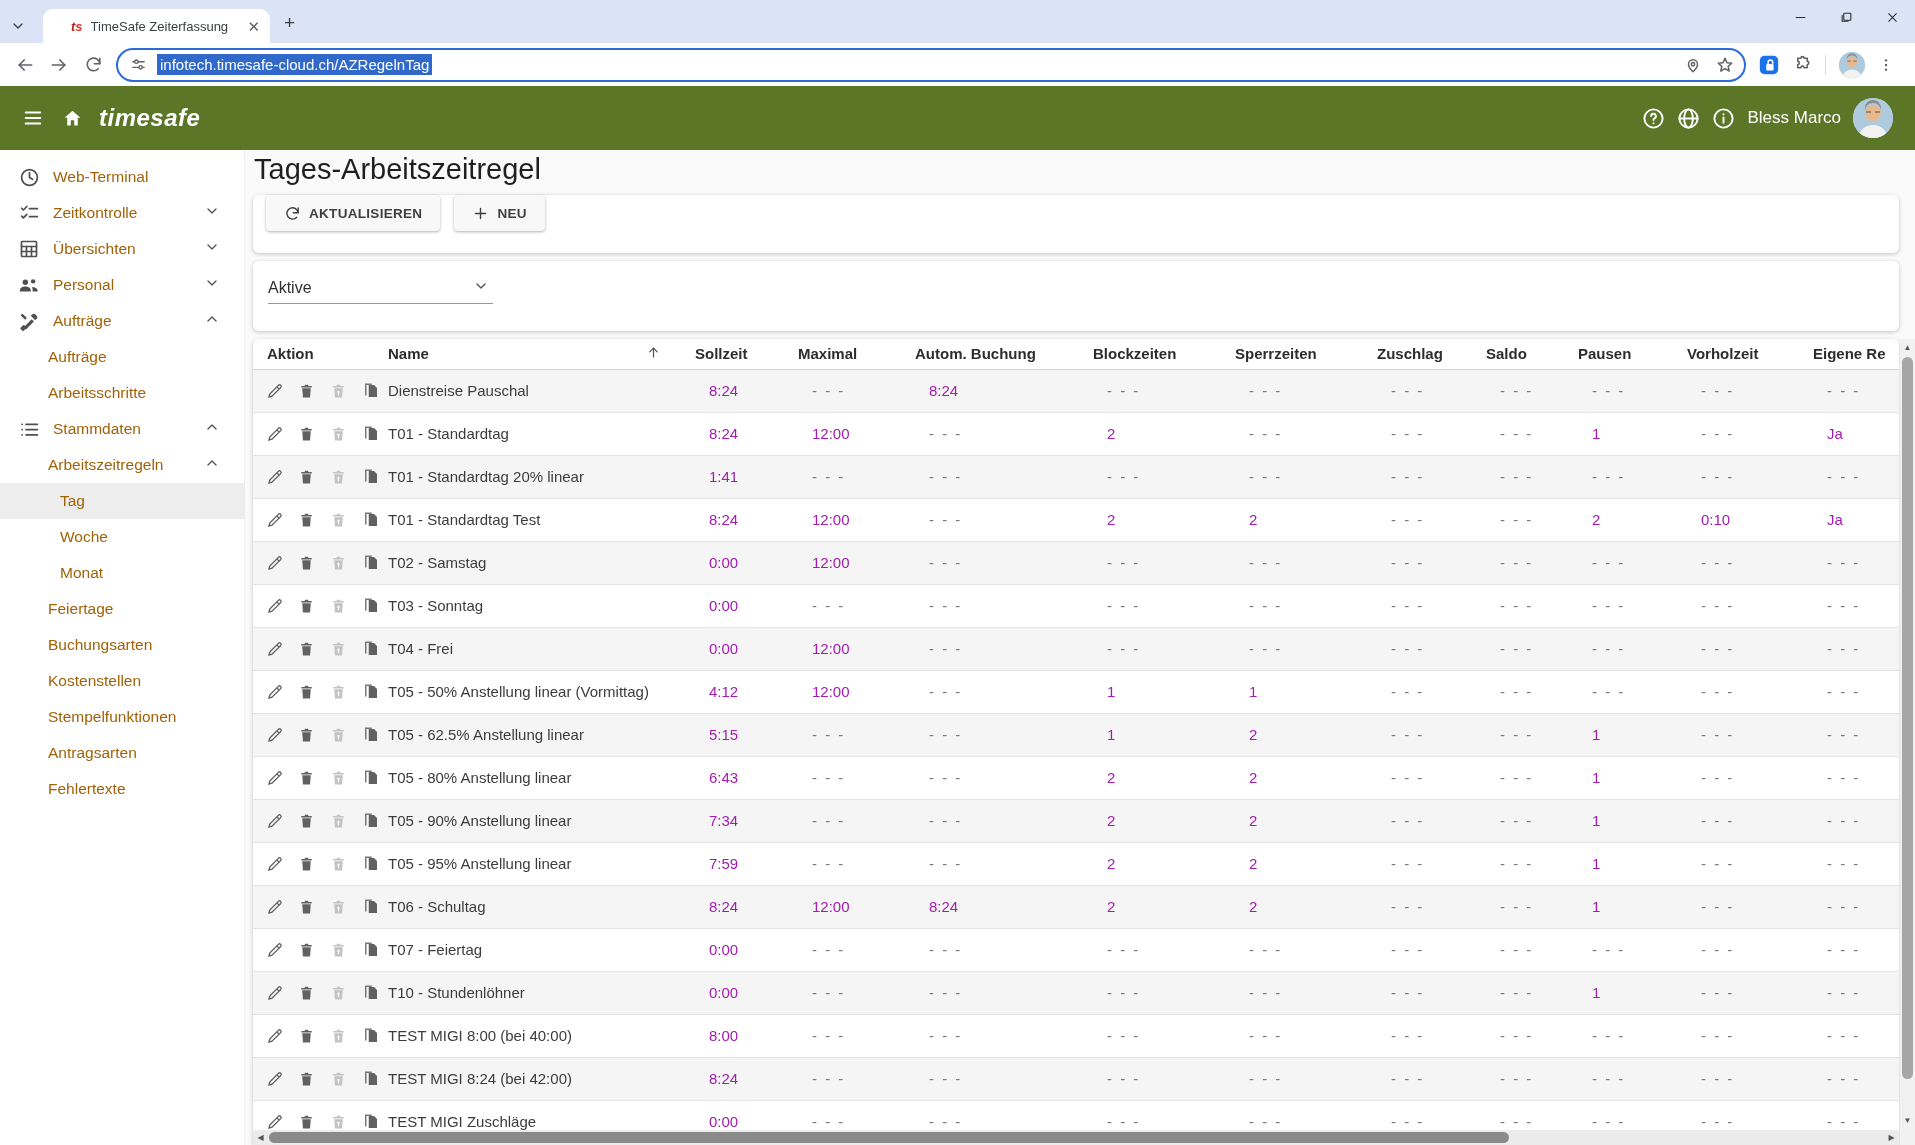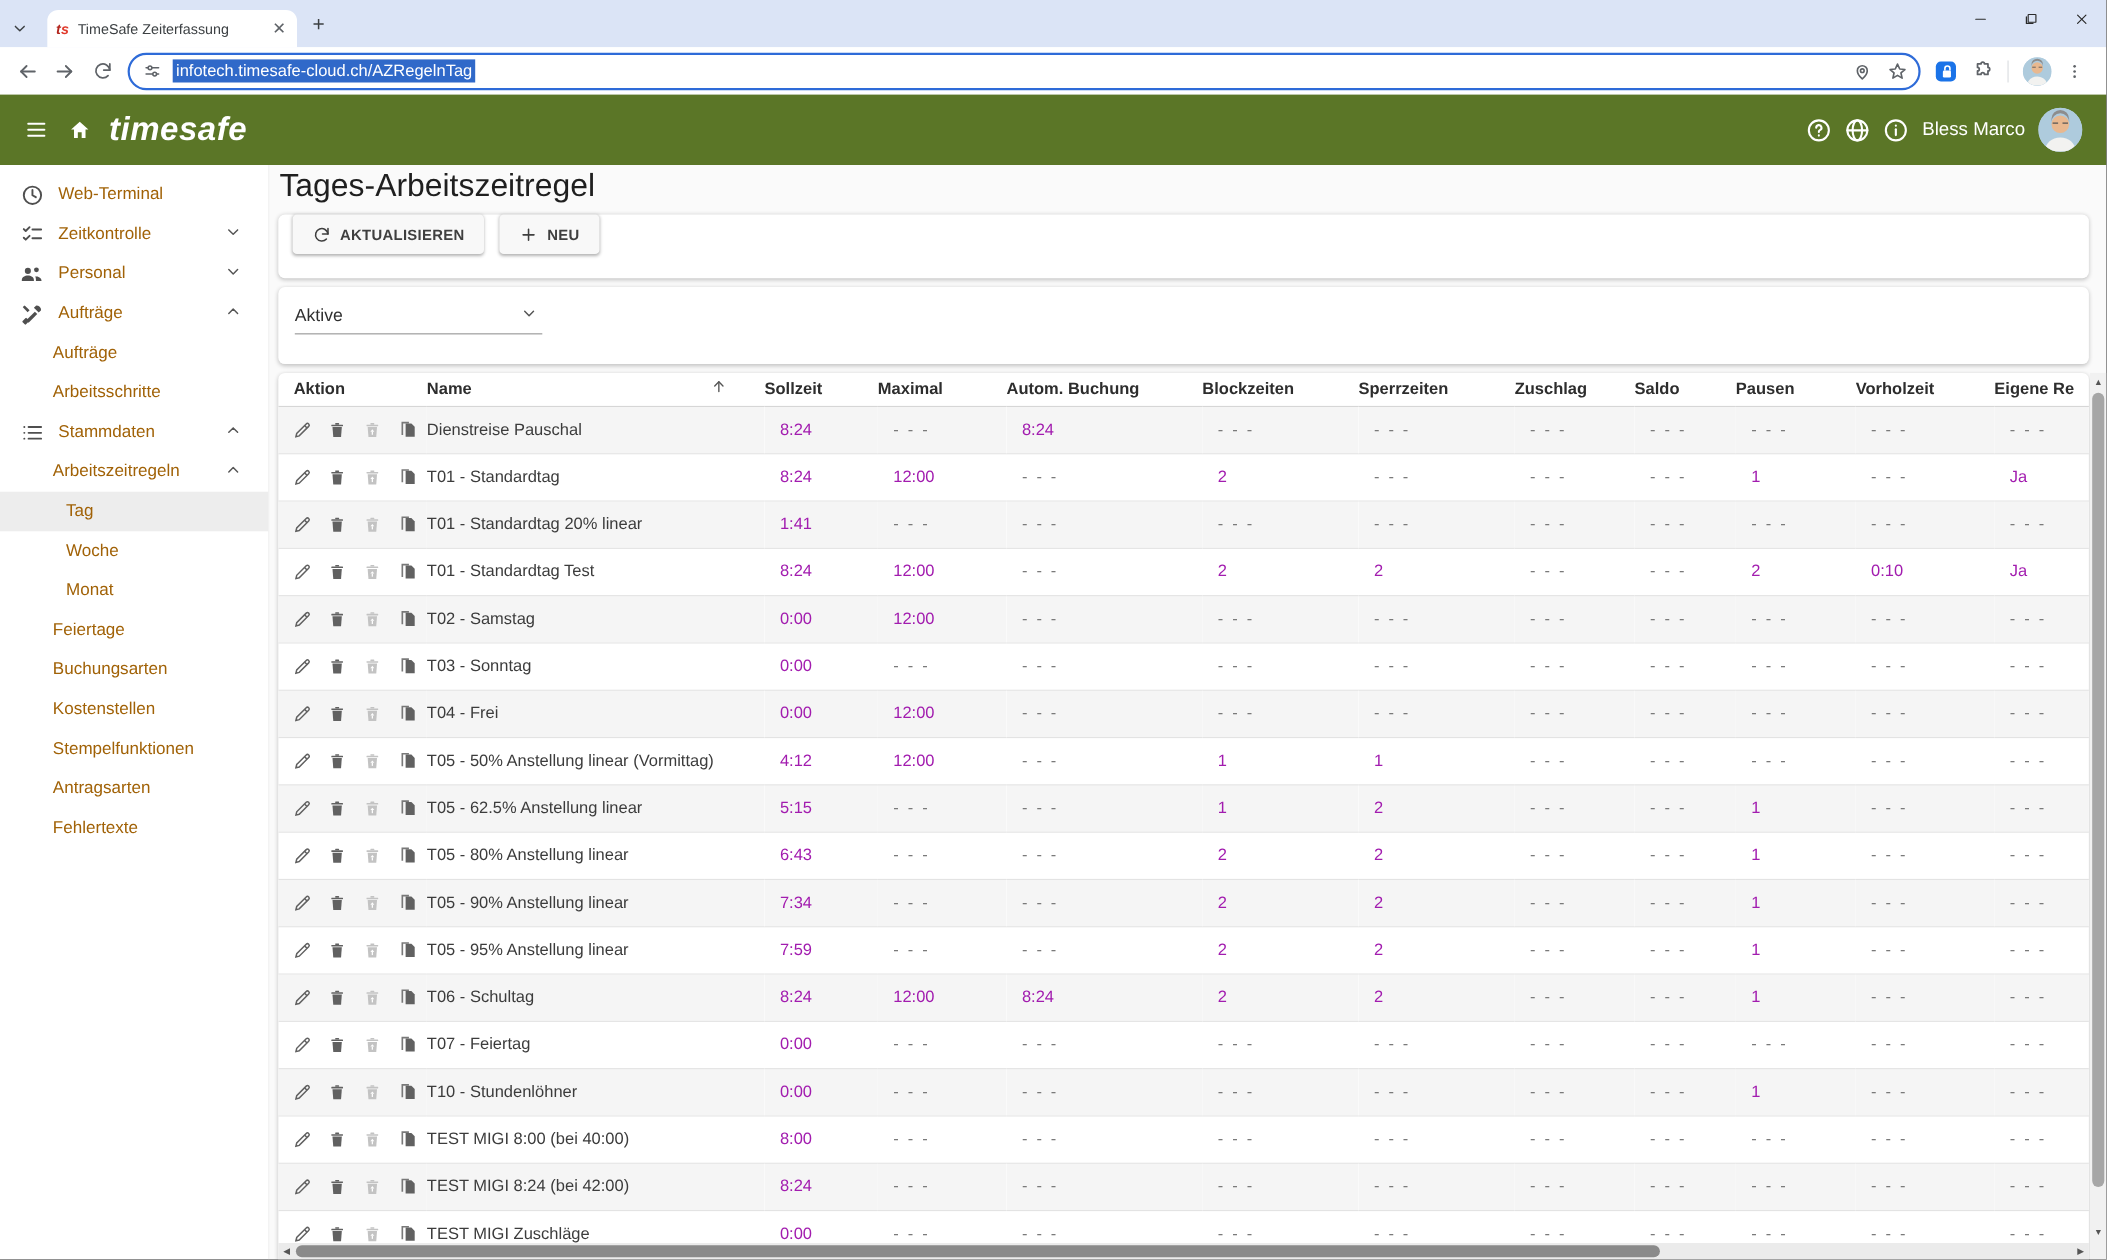--- a/index.html
+++ b/index.html
@@ -11,7 +11,7 @@
   .tabstrip{position:absolute;left:0;top:0;width:100%;height:43px;background:#dbe4f6;}
   .tab-search{position:absolute;left:10px;top:18px;color:#3c4043;}
   .tab{position:absolute;left:43px;top:9px;width:227px;height:34px;background:#fff;
-    border-radius:10px 10px 0 0;display:flex;align-items:center;padding:0 8px 0 8px;}
+    border-radius:10px 10px 0 0;display:flex;align-items:center;padding:0 8px 0 28px;}
   .tab-favicon{font-style:italic;font-weight:bold;font-size:13px;color:#b3261e;margin-right:8px;}
   .tab-favicon b{color:#e0382a;}
   .tab-title{font-size:13px;color:#3c4043;flex:1;white-space:nowrap;overflow:hidden;}

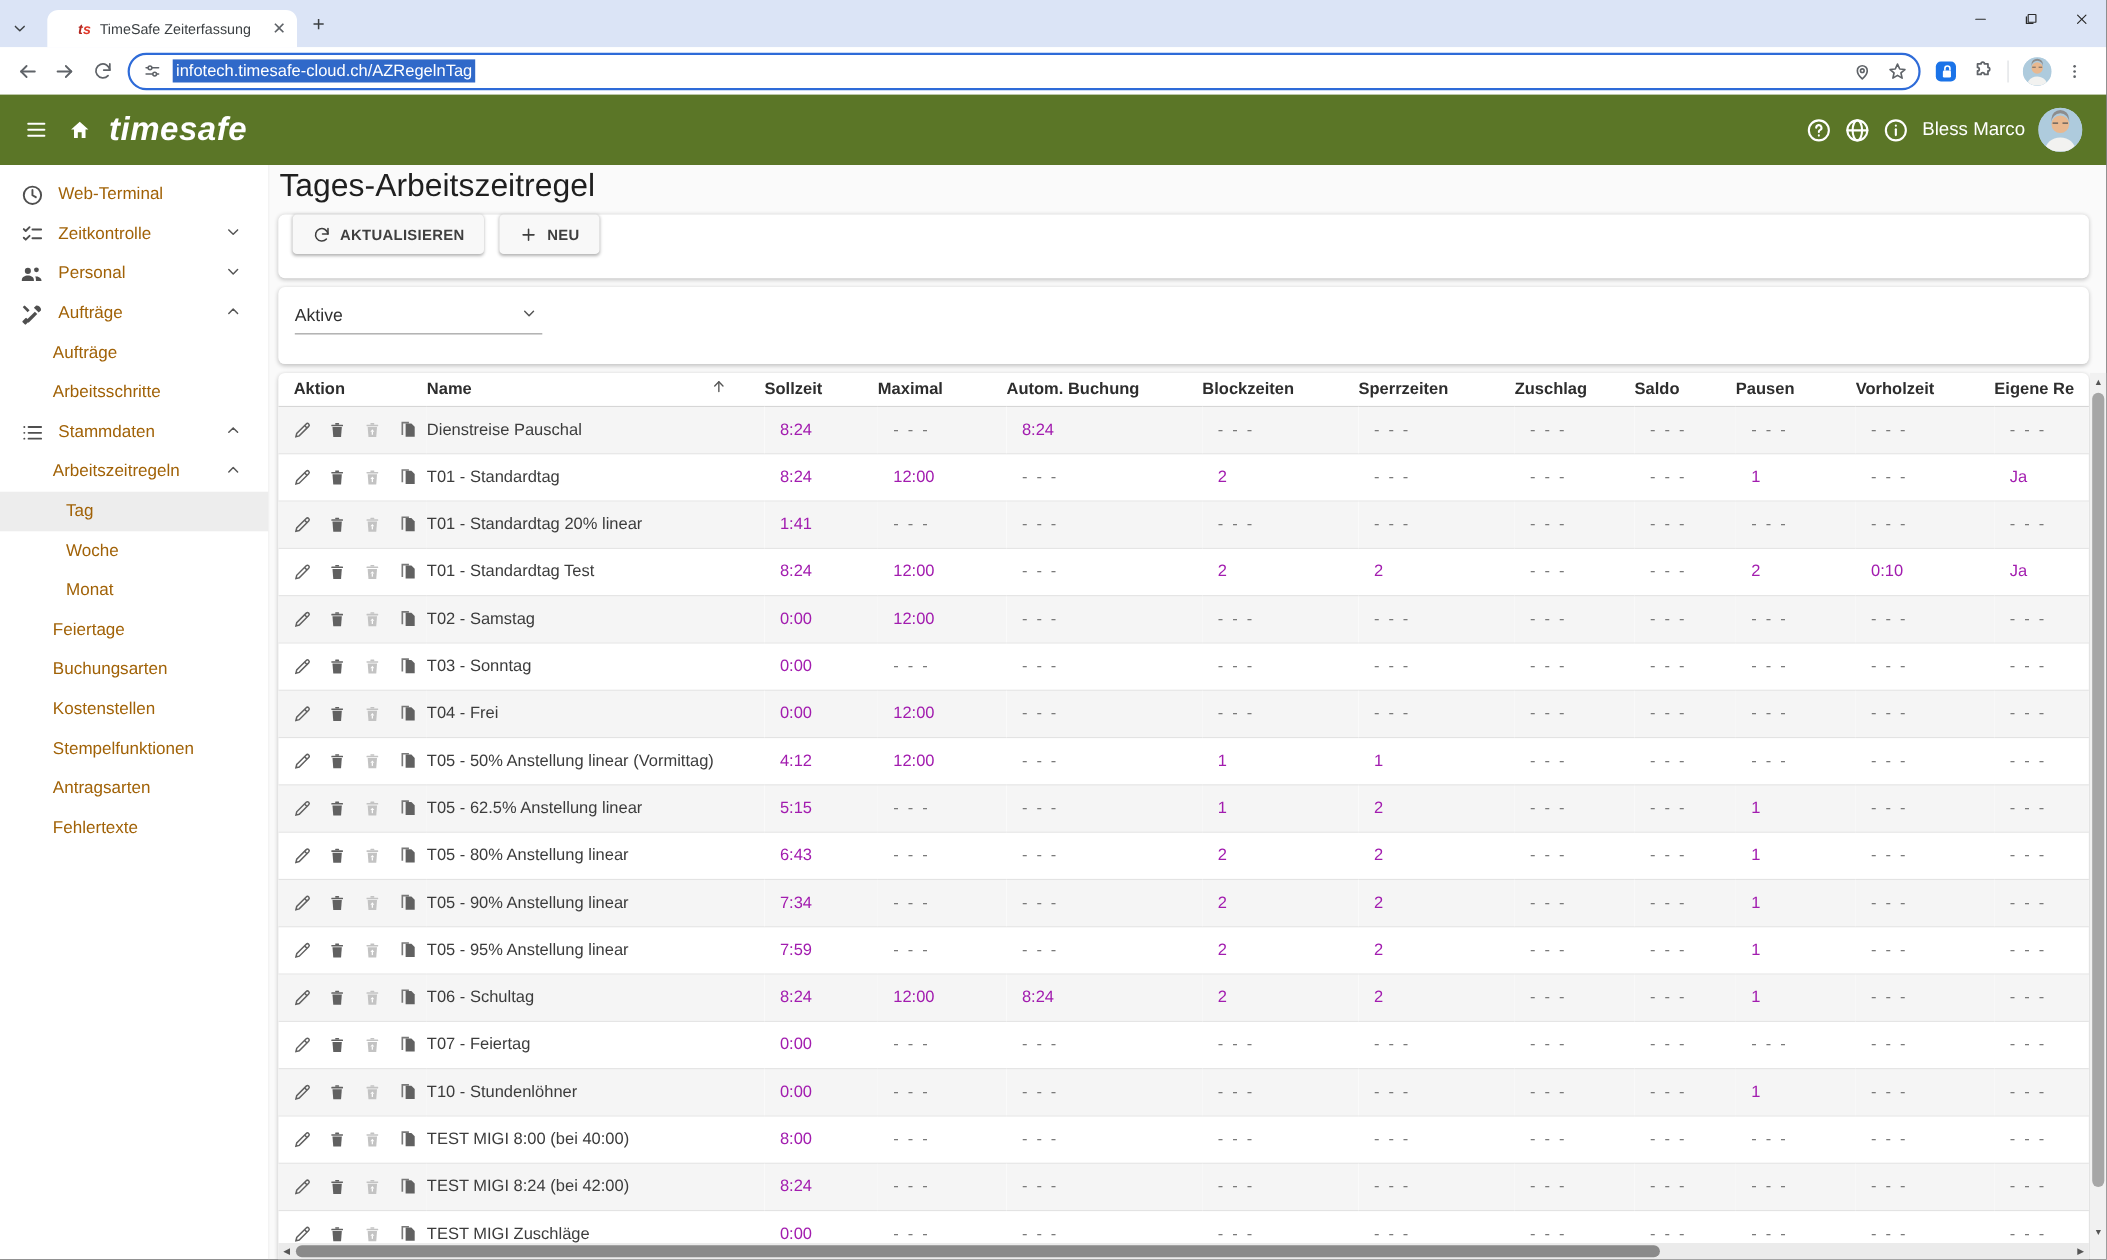--- a/index.html
+++ b/index.html
@@ -36,7 +36,7 @@
     display:flex;align-items:center;color:#fff;}
   .burger{margin-left:22px;}
   .home-ic{margin-left:18px;}
-  .logo{margin-left:16px;font-size:30px;font-style:italic;font-weight:700;letter-spacing:.5px;}
+  .logo{margin-left:16px;font-size:24px;font-style:italic;font-weight:700;letter-spacing:.5px;}
   .appbar-right{margin-left:auto;display:flex;align-items:center;gap:12px;margin-right:22px;}
   .username{font-size:17px;}
   .avatar{width:40px;height:40px;border-radius:50%;overflow:hidden;background:#b8d2e4;flex:none;}

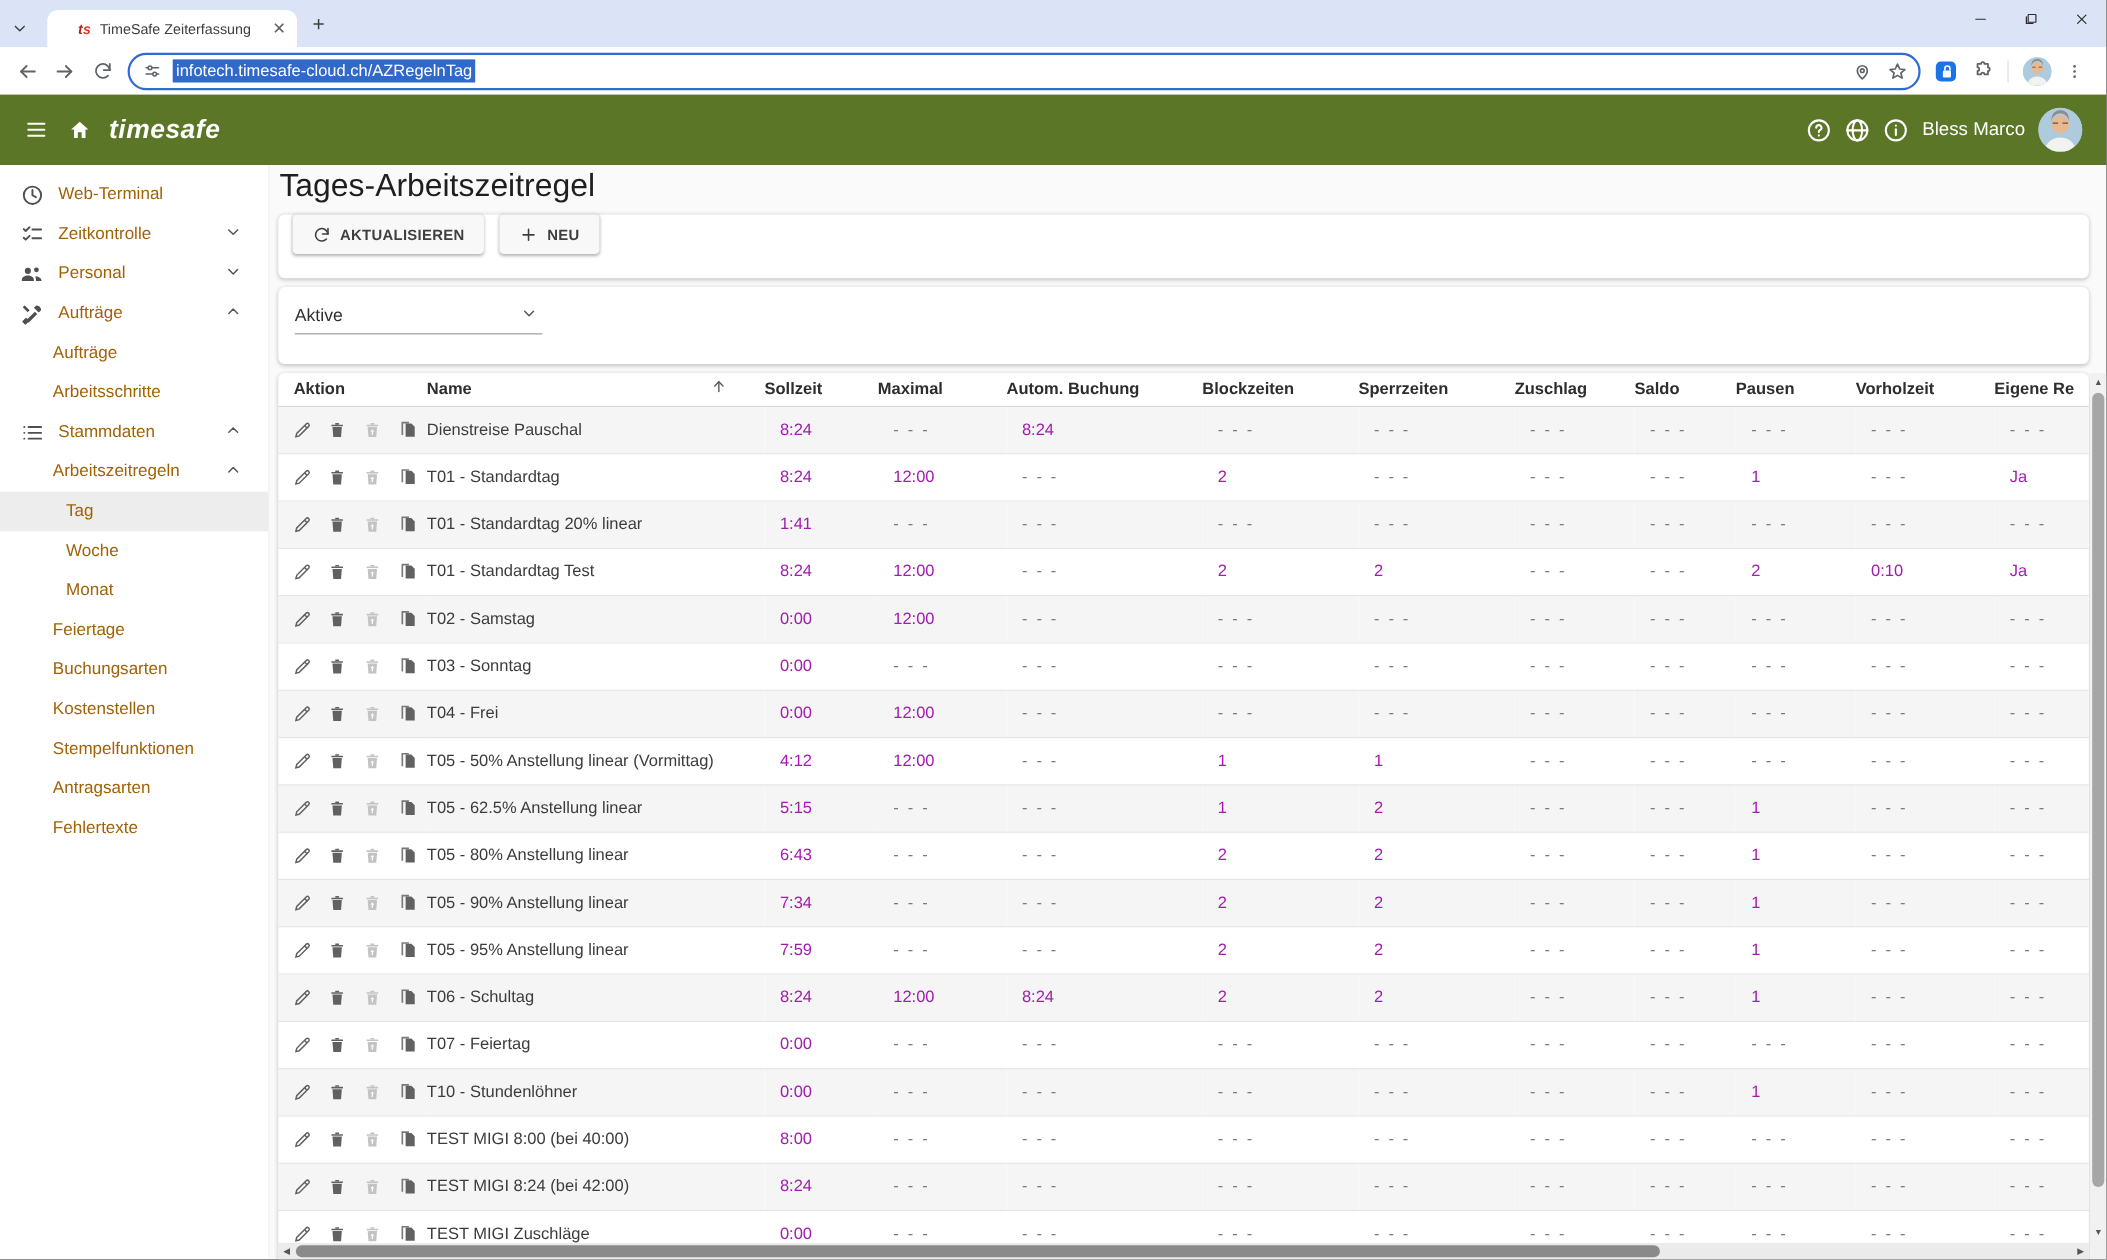--- a/index.html
+++ b/index.html
@@ -287,6 +287,21 @@
       </div>
       <div class="sb-item lv0">
         <span class="sb-ic">
+          <svg width="20" height="20" viewBox="0 0 24 24" fill="none" stroke="currentColor" stroke-width="2" stroke-linecap="round" stroke-linejoin="round">
+            <rect x="3" y="3" width="18" height="18" rx="1"></rect>
+            <line x1="3" y1="9" x2="21" y2="9"></line>
+            <line x1="9" y1="9" x2="9" y2="21"></line>
+            <line x1="15" y1="9" x2="15" y2="21"></line>
+            <line x1="3" y1="15" x2="21" y2="15"></line>
+          </svg>
+        </span>
+        <span class="sb-label">Übersichten</span>
+        <span class="sb-chev"><svg width="16" height="16" viewBox="0 0 24 24" fill="none" stroke="currentColor" stroke-width="2" stroke-linecap="round" stroke-linejoin="round">
+            <polyline points="6 9 12 15 18 9"></polyline>
+          </svg></span>
+      </div>
+      <div class="sb-item lv0">
+        <span class="sb-ic">
           <svg width="22" height="22" viewBox="0 0 24 24" fill="currentColor">
             <circle cx="8" cy="9" r="3"></circle>
             <circle cx="16.5" cy="8" r="2.4"></circle>

